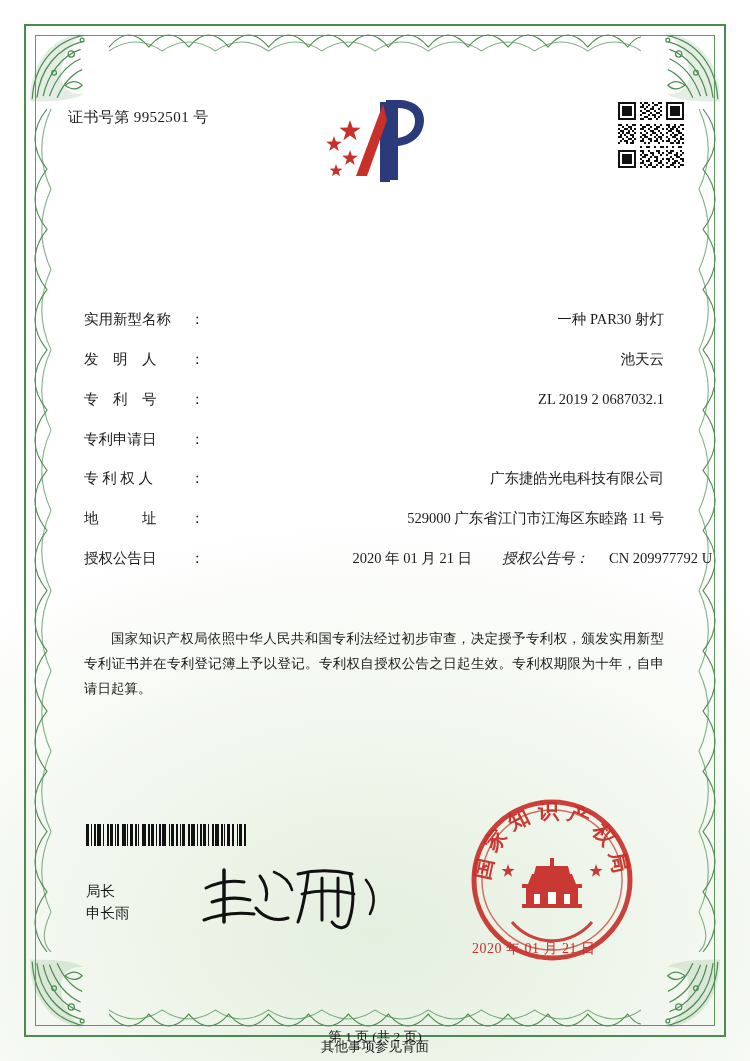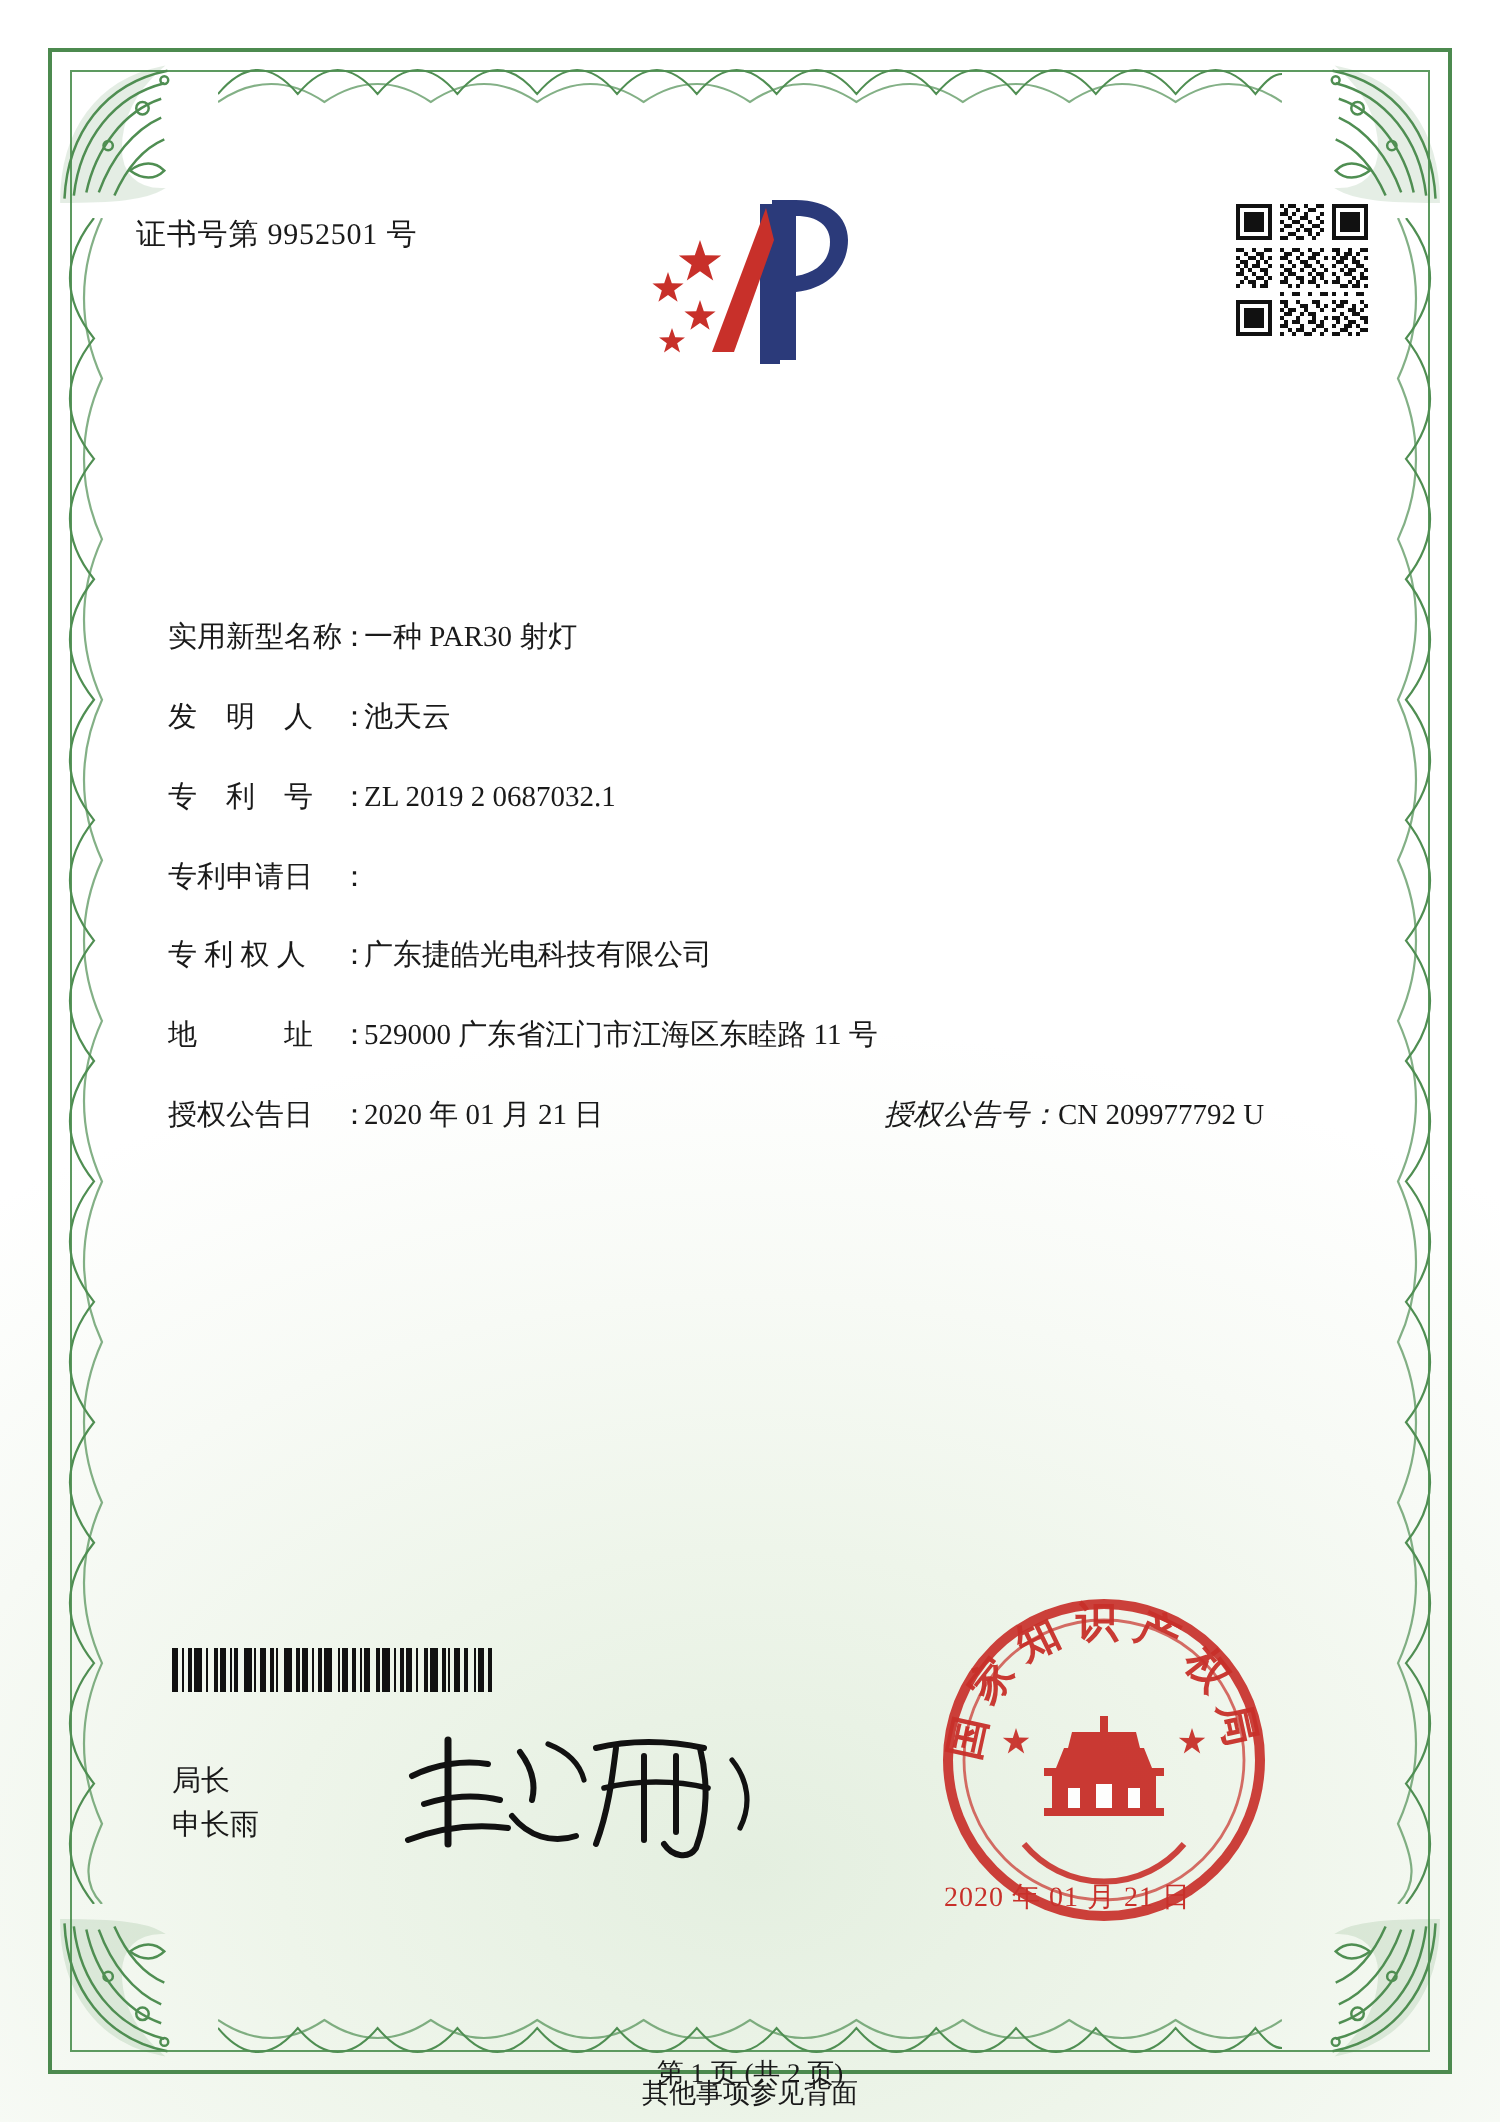--- a/index.html
+++ b/index.html
@@ -121,6 +121,7 @@
     margin-bottom: 21px;
     font-size: 14.5px;
     line-height: 1.3;
+    gap: 20px;
   }
   .field-label {
     width: 86px;

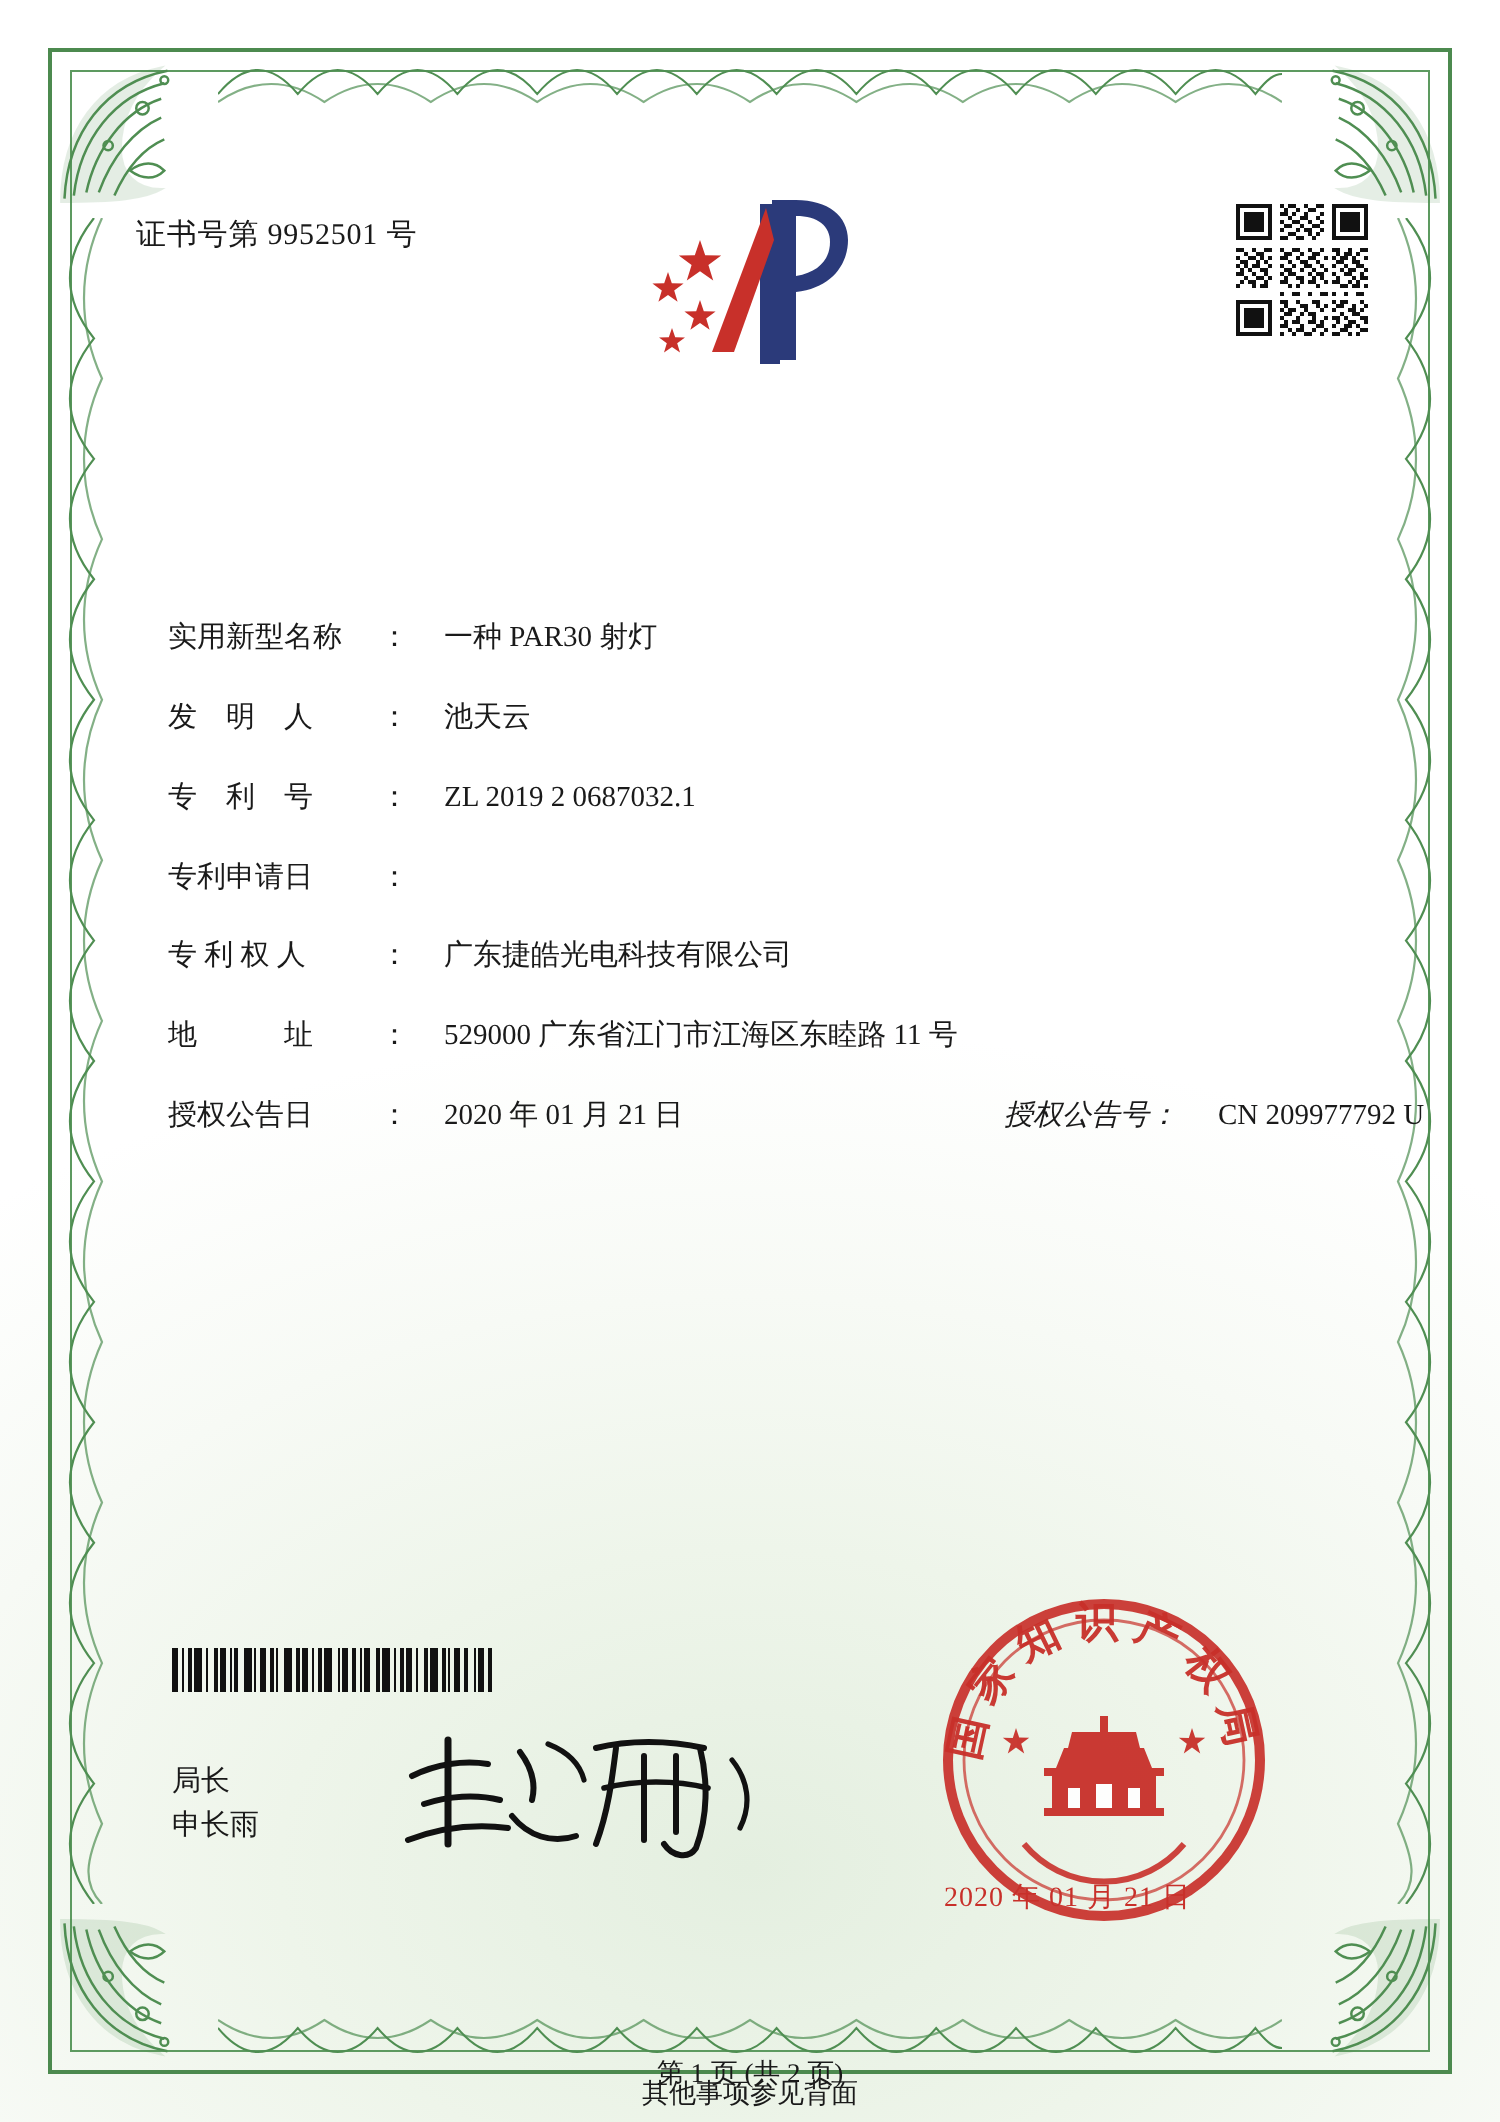--- a/index.html
+++ b/index.html
@@ -133,6 +133,7 @@
   .field-value {
     flex: 1 1 auto;
     white-space: nowrap;
+    text-align: right;
   }
   .field-row.pair .field-value { flex: 0 0 auto; width: 250px; }
   .sub-label {

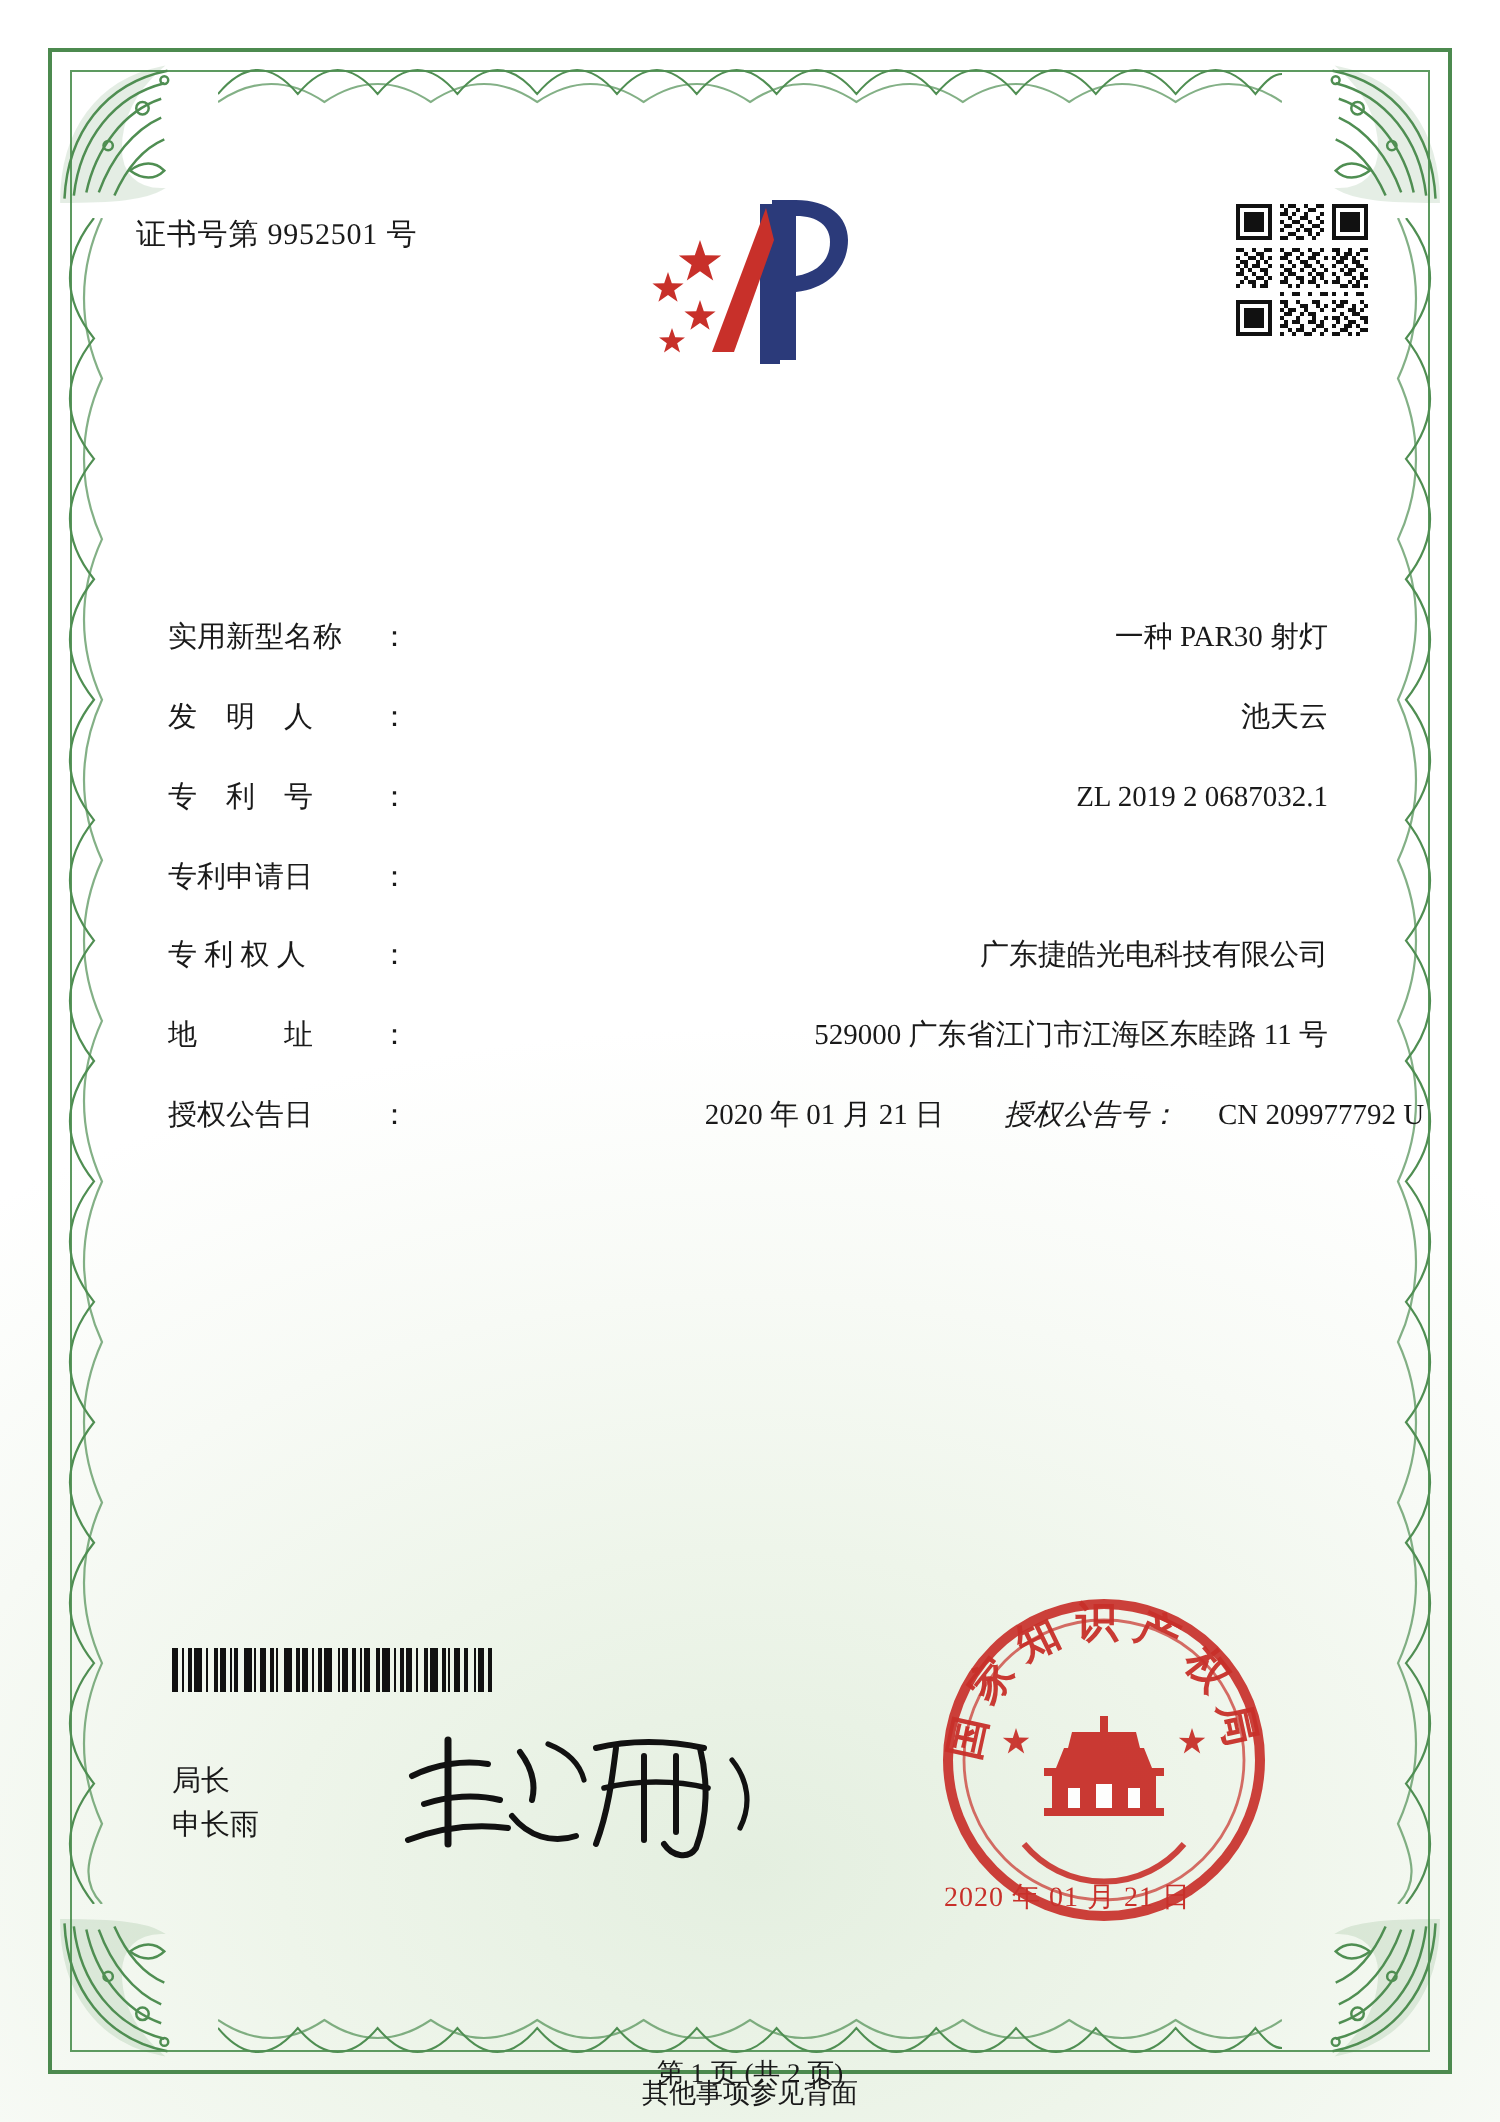--- a/index.html
+++ b/index.html
@@ -592,6 +592,7 @@
   </div>
 
   <div class="paras">
+    <p>国家知识产权局依照中华人民共和国专利法经过初步审查，决定授予专利权，颁发实用新型专利证书并在专利登记簿上予以登记。专利权自授权公告之日起生效。专利权期限为十年，自申请日起算。</p>
   </div>
 
   <div class="barcode">

